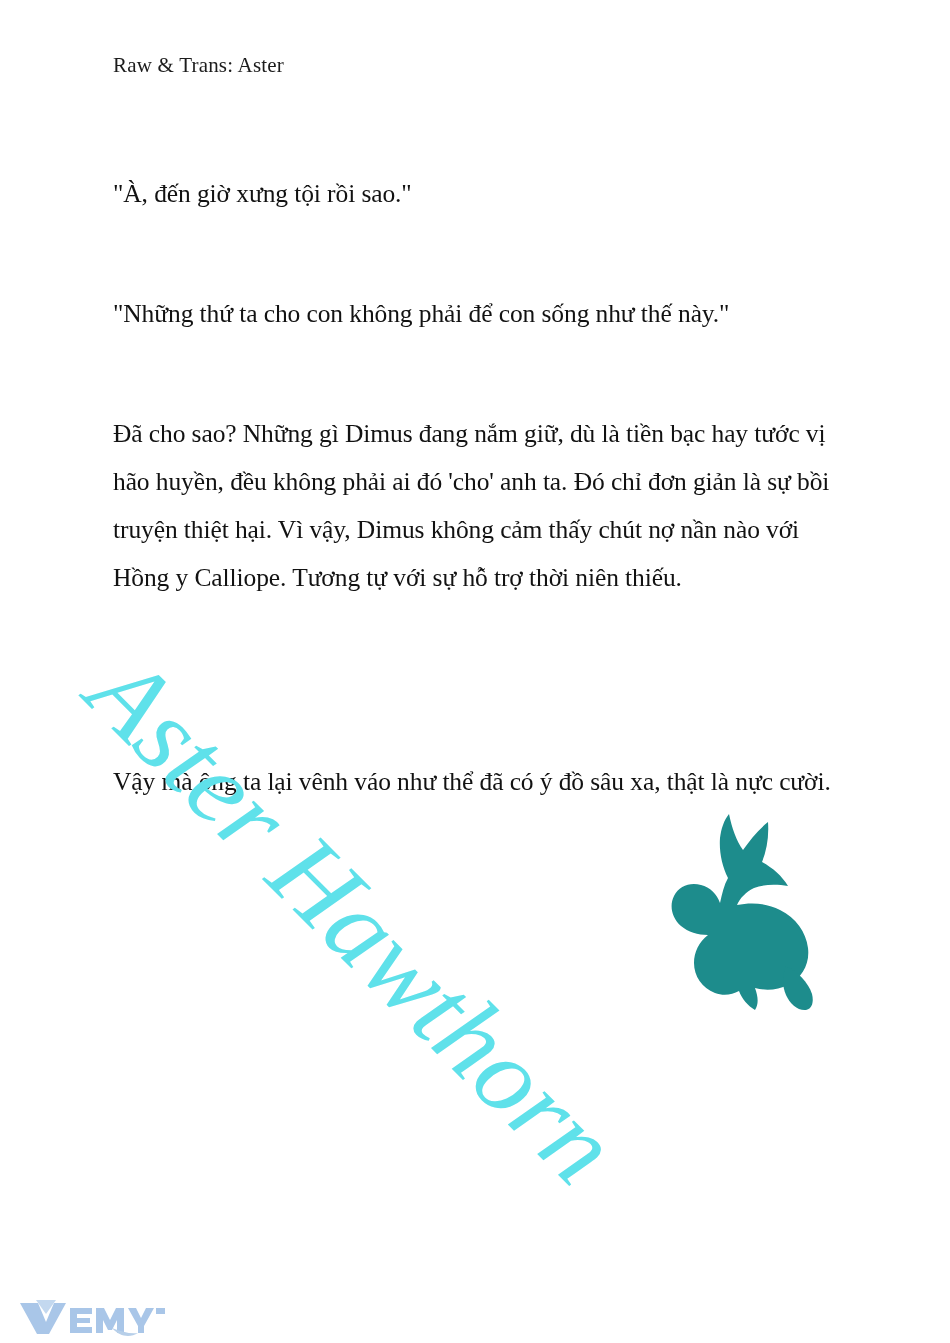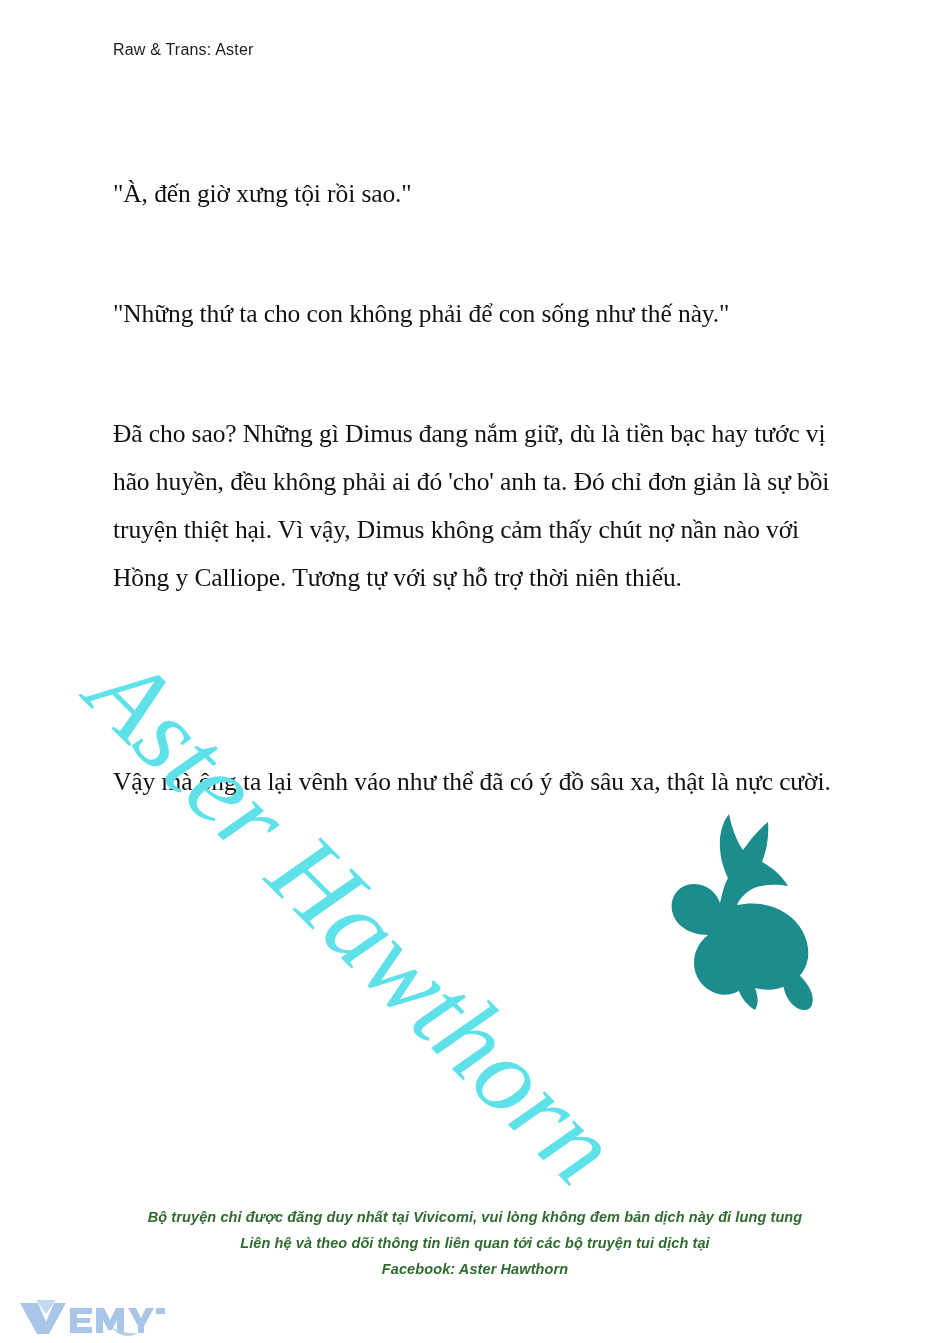--- a/index.html
+++ b/index.html
@@ -26,9 +26,9 @@
   .header-credit {
     position: absolute;
     left: 113px;
-    top: 41px;
-    font-family: Liberation Sans, sans-serif;
-    font-size: 16px;
+    top: 53px;
+    font-family: Liberation Serif, serif;
+    font-size: 21px;
     color: #1c1c1c;
     letter-spacing: 0.2px;
     white-space: nowrap;

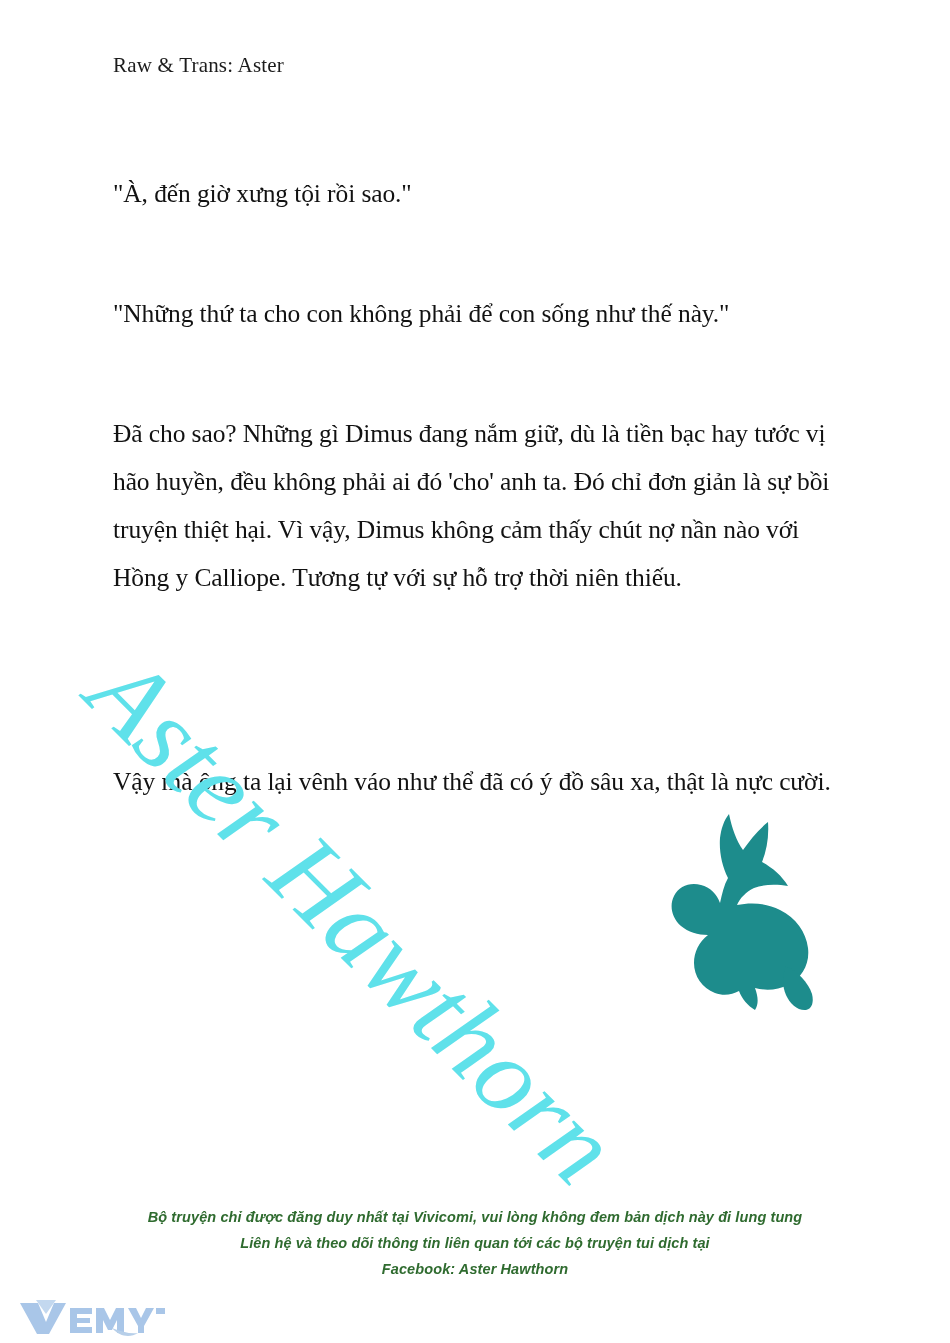--- a/index.html
+++ b/index.html
@@ -171,11 +171,6 @@
     </svg>
   </div>
 
-  <div class="footer">
-    <div>Bộ truyện chỉ được đăng duy nhất tại Vivicomi, vui lòng không đem bản dịch này đi lung tung</div>
-    <div>Liên hệ và theo dõi thông tin liên quan tới các bộ truyện tui dịch tại</div>
-    <div>Facebook: Aster Hawthorn</div>
-  </div>
 
   <div class="site-logo">
     <svg viewBox="0 0 150 48" xmlns="http://www.w3.org/2000/svg" aria-hidden="true">

